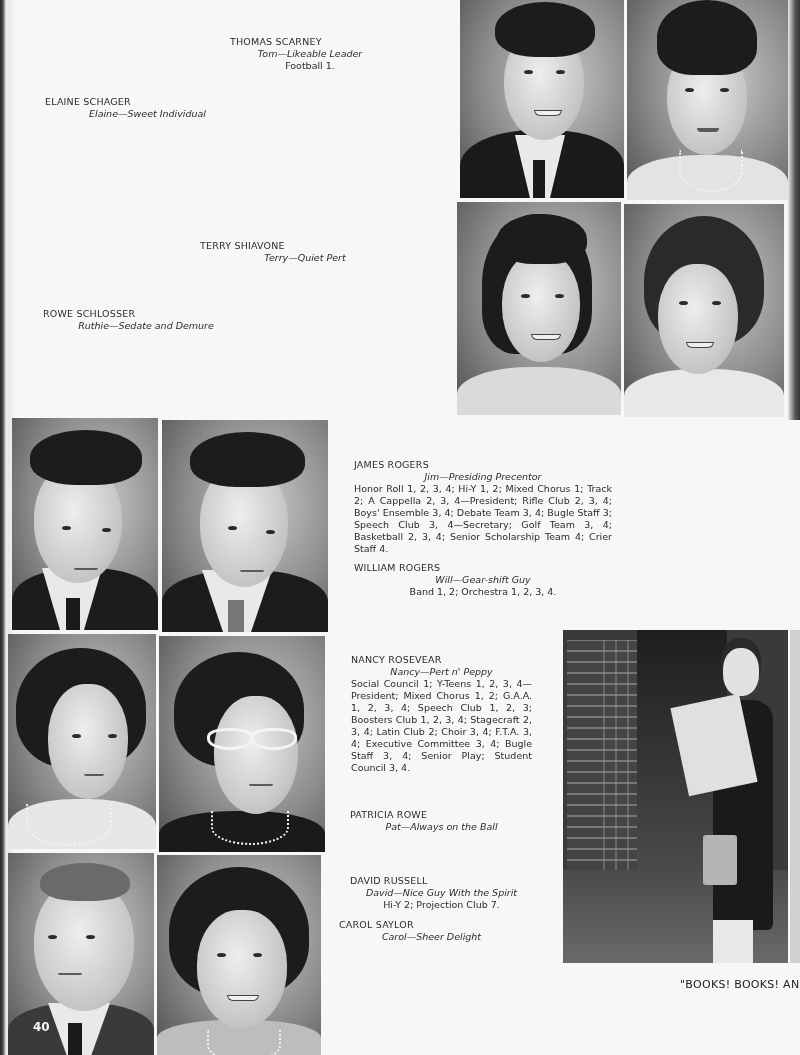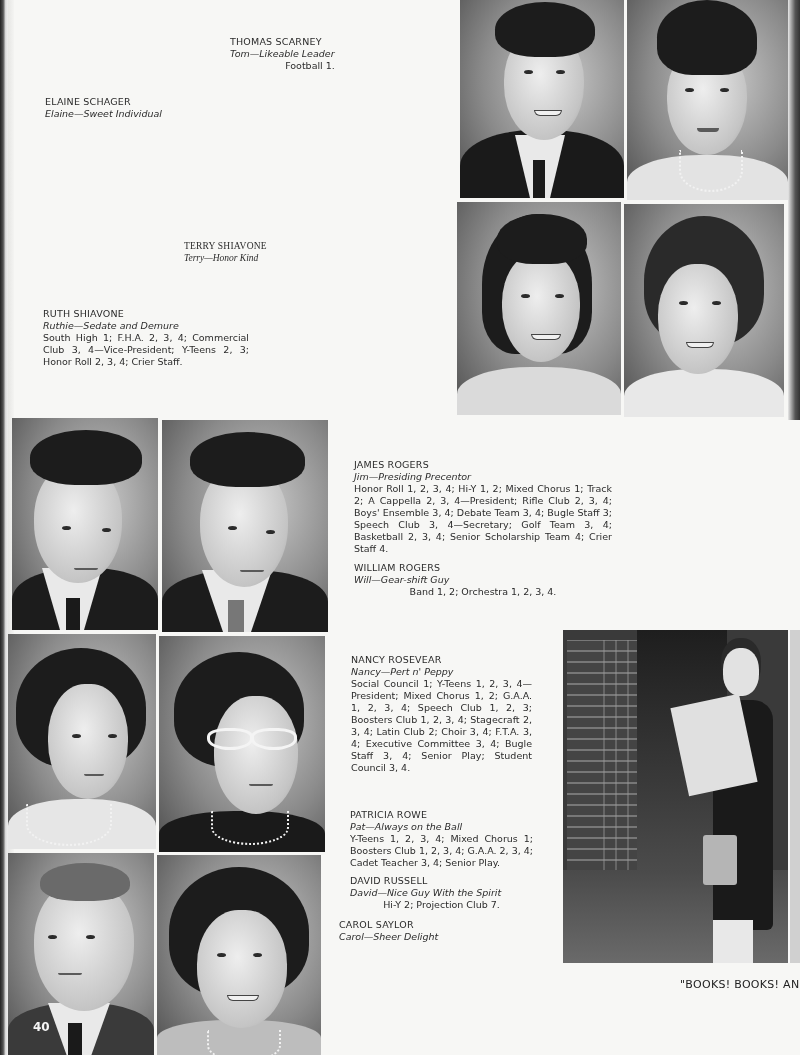--- a/index.html
+++ b/index.html
@@ -19,7 +19,7 @@
   .photo .necklace{position:absolute;border:2px dotted #f2f2f2;border-top:none;border-radius:0 0 50% 50%;}
   .text-block{position:absolute;font-size:9.5px;line-height:12px;color:#2b2b2b;}
   .text-block .nm{display:block;text-align:left;letter-spacing:0.2px;}
-  .text-block .nick{display:block;font-style:italic;}
+  .text-block .nick{display:block;text-align:center;font-style:italic;}
   .text-block .act{display:block;text-align:justify;}
   .text-block .act.center{text-align:center;}
   .caption{position:absolute;left:680px;top:978px;font-size:11px;letter-spacing:0.3px;color:#222;white-space:nowrap;}

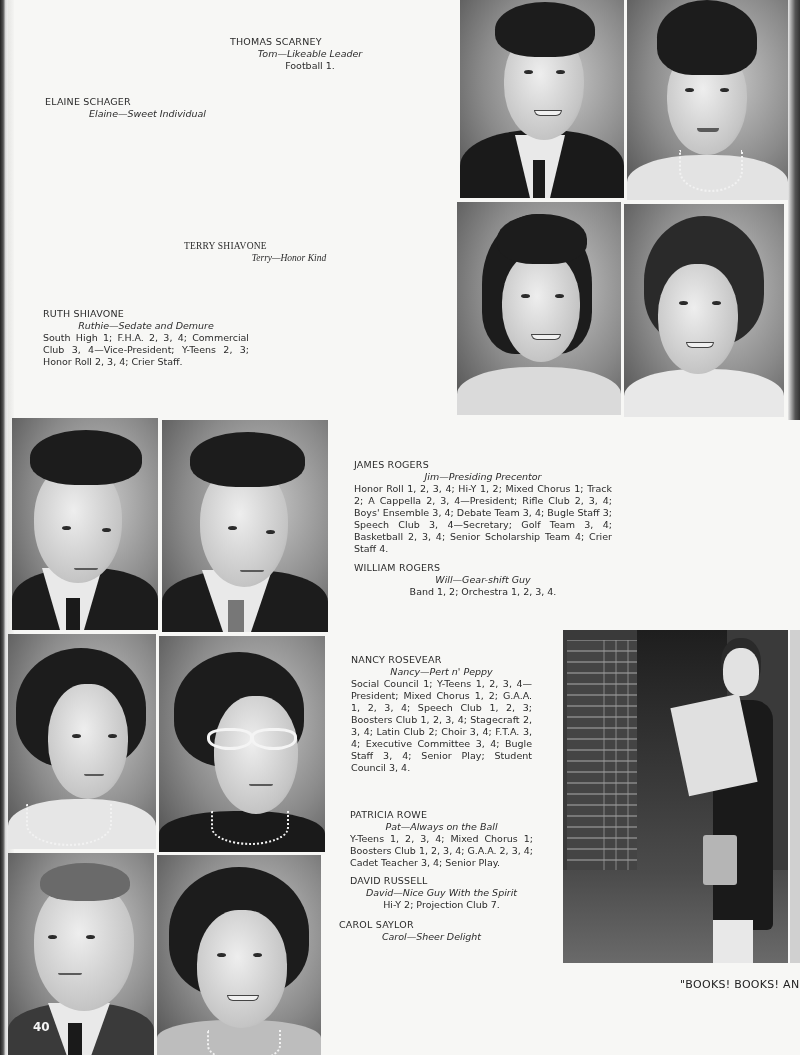--- a/index.html
+++ b/index.html
@@ -54,7 +54,7 @@
   <span class="nick">Elaine—Sweet Individual</span>
 </div>
 
-<div class="text-block" style="left:184px;top:240px;width:210px;font-family:Liberation Serif, serif;">
+<div class="text-block" style="left:200px;top:240px;width:210px;">
   <span class="nm">TERRY SHIAVONE</span>
   <span class="nick">Terry—Honor Kind</span>
 </div>

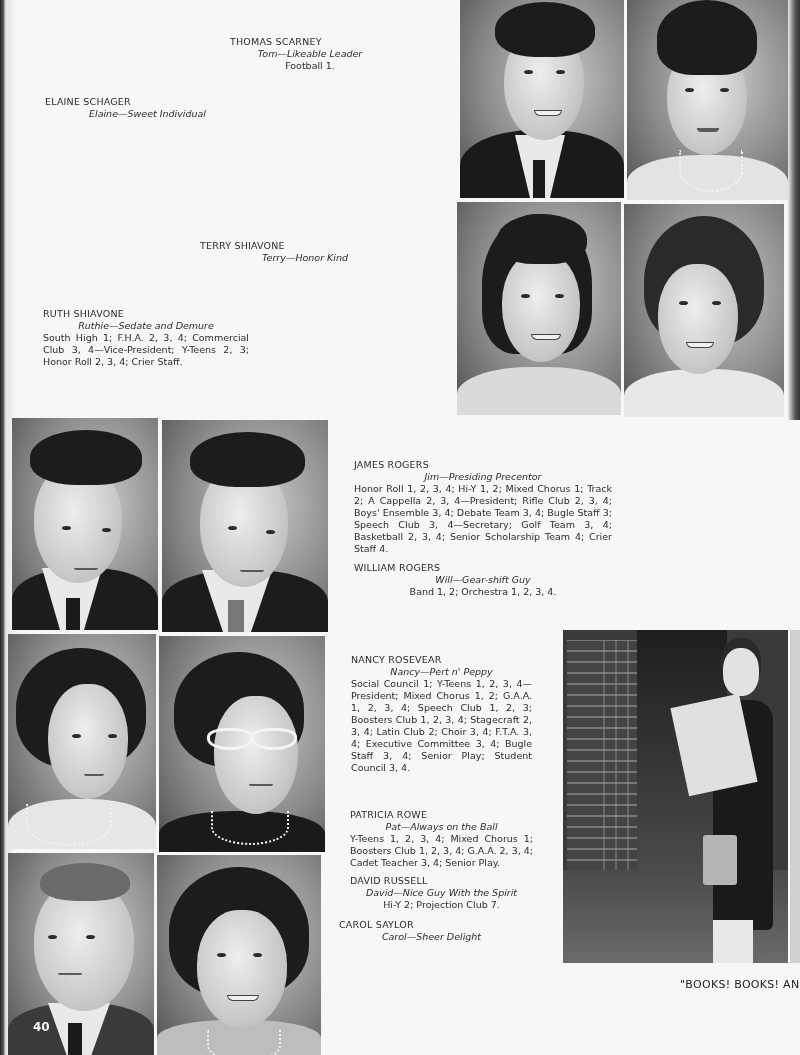--- a/index.html
+++ b/index.html
@@ -56,7 +56,7 @@
 
 <div class="text-block" style="left:200px;top:240px;width:210px;">
   <span class="nm">TERRY SHIAVONE</span>
-  <span class="nick">Terry—Honor Kind</span>
+  <span class="nick">Terry—Quiet Pert</span>
 </div>
 
 <div class="text-block" style="left:43px;top:308px;width:206px;">

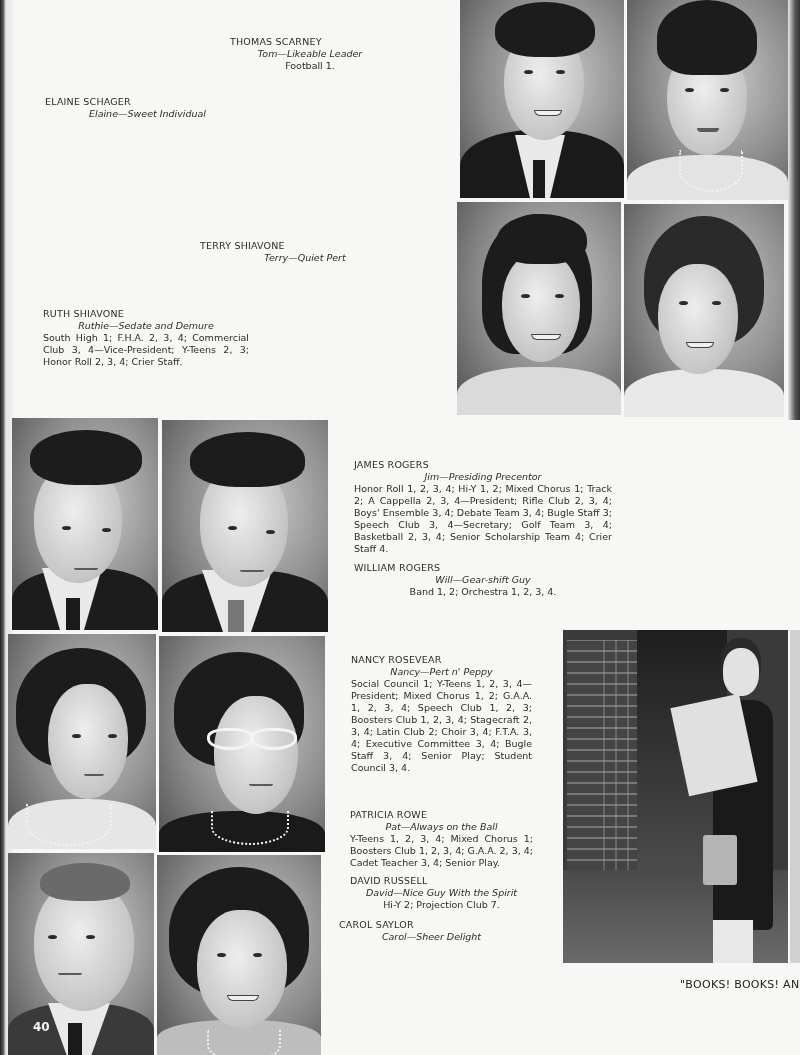--- a/index.html
+++ b/index.html
@@ -60,7 +60,7 @@
 </div>
 
 <div class="text-block" style="left:43px;top:308px;width:206px;">
-  <span class="nm">RUTH SHIAVONE</span>
+  <span class="nm">ROWE SCHLOSSER</span>
   <span class="nick">Ruthie—Sedate and Demure</span>
   <span class="act">South High 1; F.H.A. 2, 3, 4; Commercial Club 3, 4—Vice-President; Y-Teens 2, 3; Honor Roll 2, 3, 4; Crier Staff.</span>
 </div>

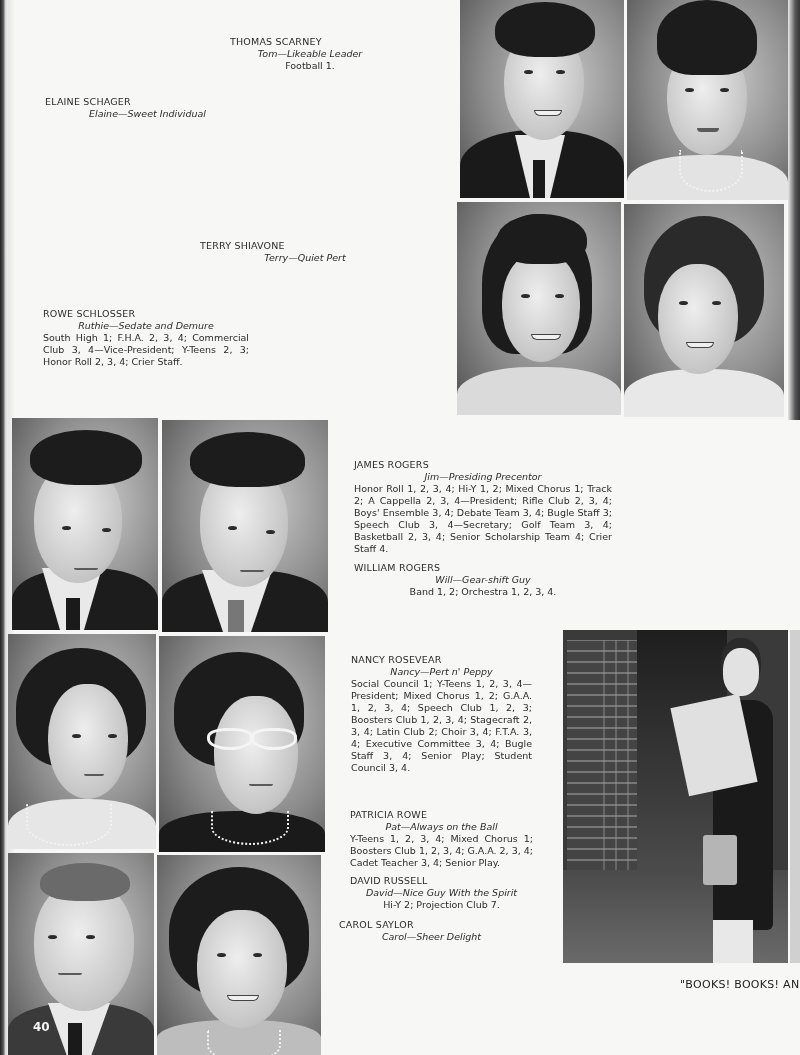--- a/index.html
+++ b/index.html
@@ -62,7 +62,6 @@
 <div class="text-block" style="left:43px;top:308px;width:206px;">
   <span class="nm">ROWE SCHLOSSER</span>
   <span class="nick">Ruthie—Sedate and Demure</span>
-  <span class="act">South High 1; F.H.A. 2, 3, 4; Commercial Club 3, 4—Vice-President; Y-Teens 2, 3; Honor Roll 2, 3, 4; Crier Staff.</span>
 </div>
 
 <div class="photo" style="left:460px;top:0;width:164px;height:198px;">

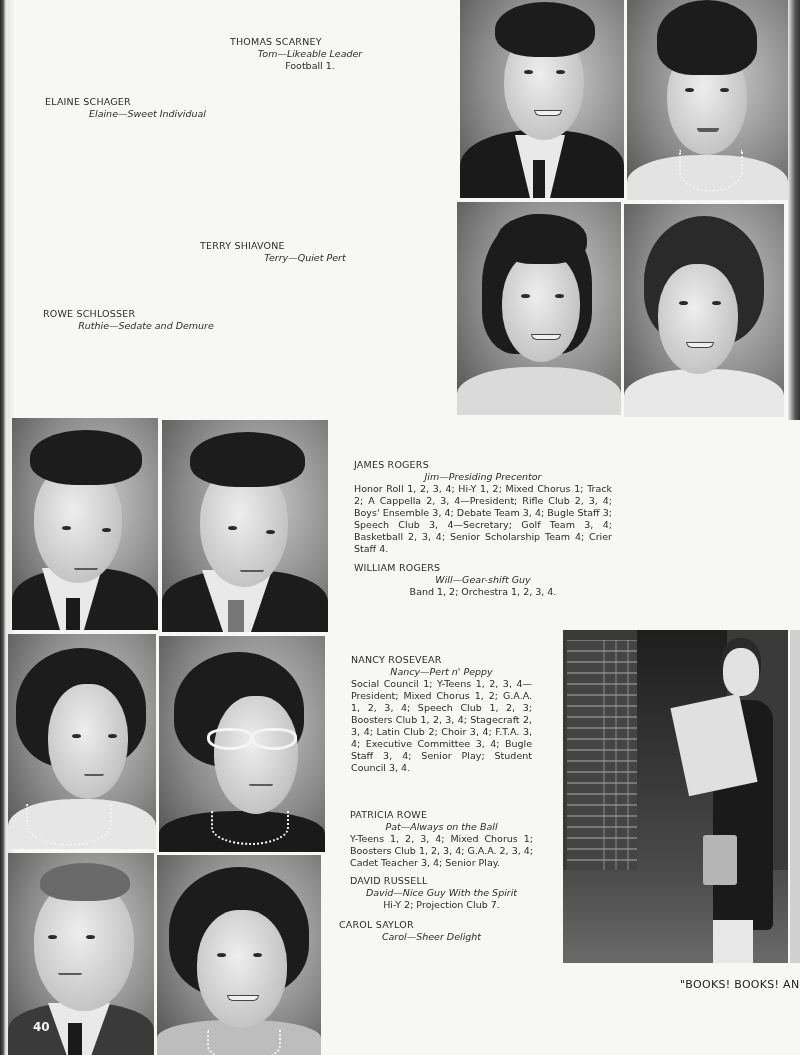--- a/index.html
+++ b/index.html
@@ -202,7 +202,6 @@
 <div class="text-block" style="left:350px;top:794px;width:183px;margin-top:15px;">
   <span class="nm">PATRICIA ROWE</span>
   <span class="nick">Pat—Always on the Ball</span>
-  <span class="act">Y-Teens 1, 2, 3, 4; Mixed Chorus 1; Boosters Club 1, 2, 3, 4; G.A.A. 2, 3, 4; Cadet Teacher 3, 4; Senior Play.</span>
 </div>
 
 <div class="text-block" style="left:350px;top:875px;width:183px;">

